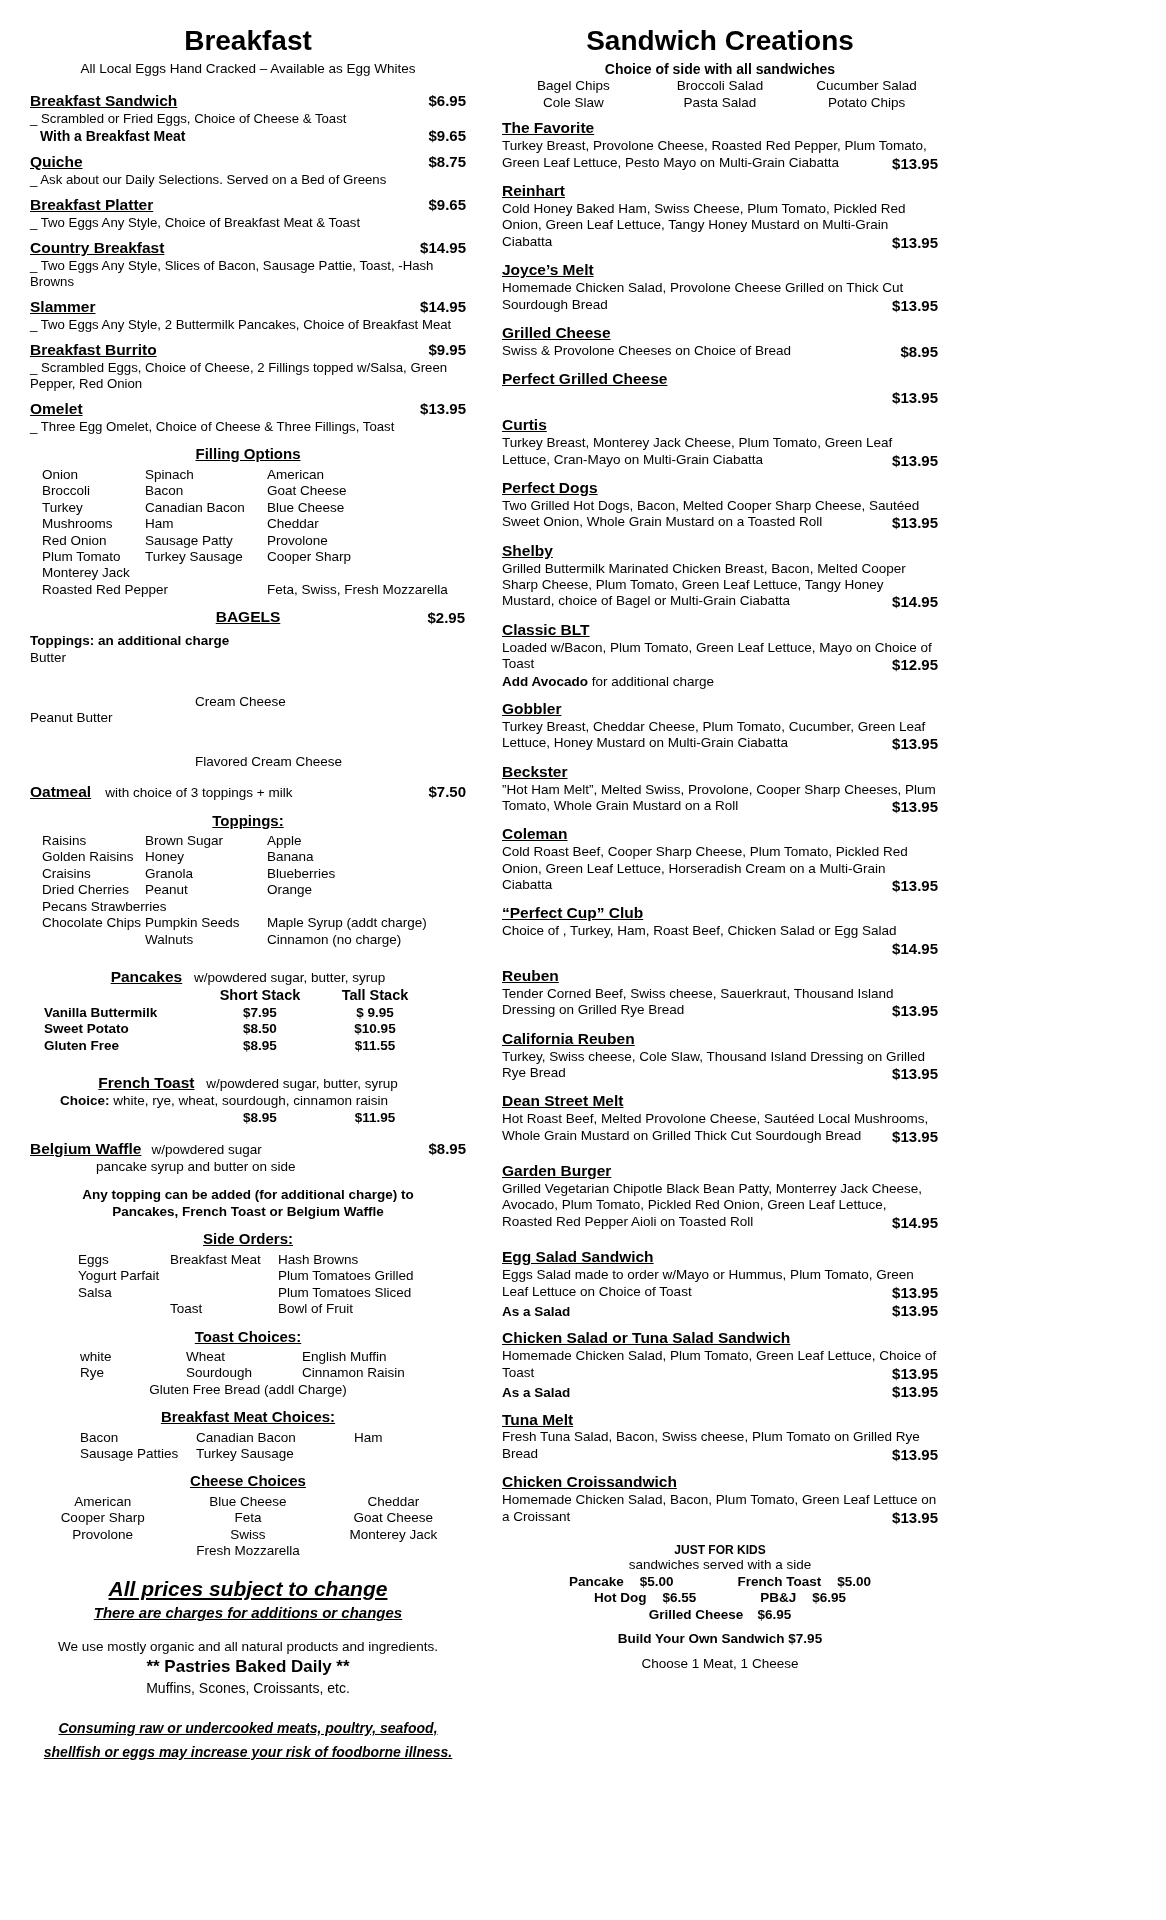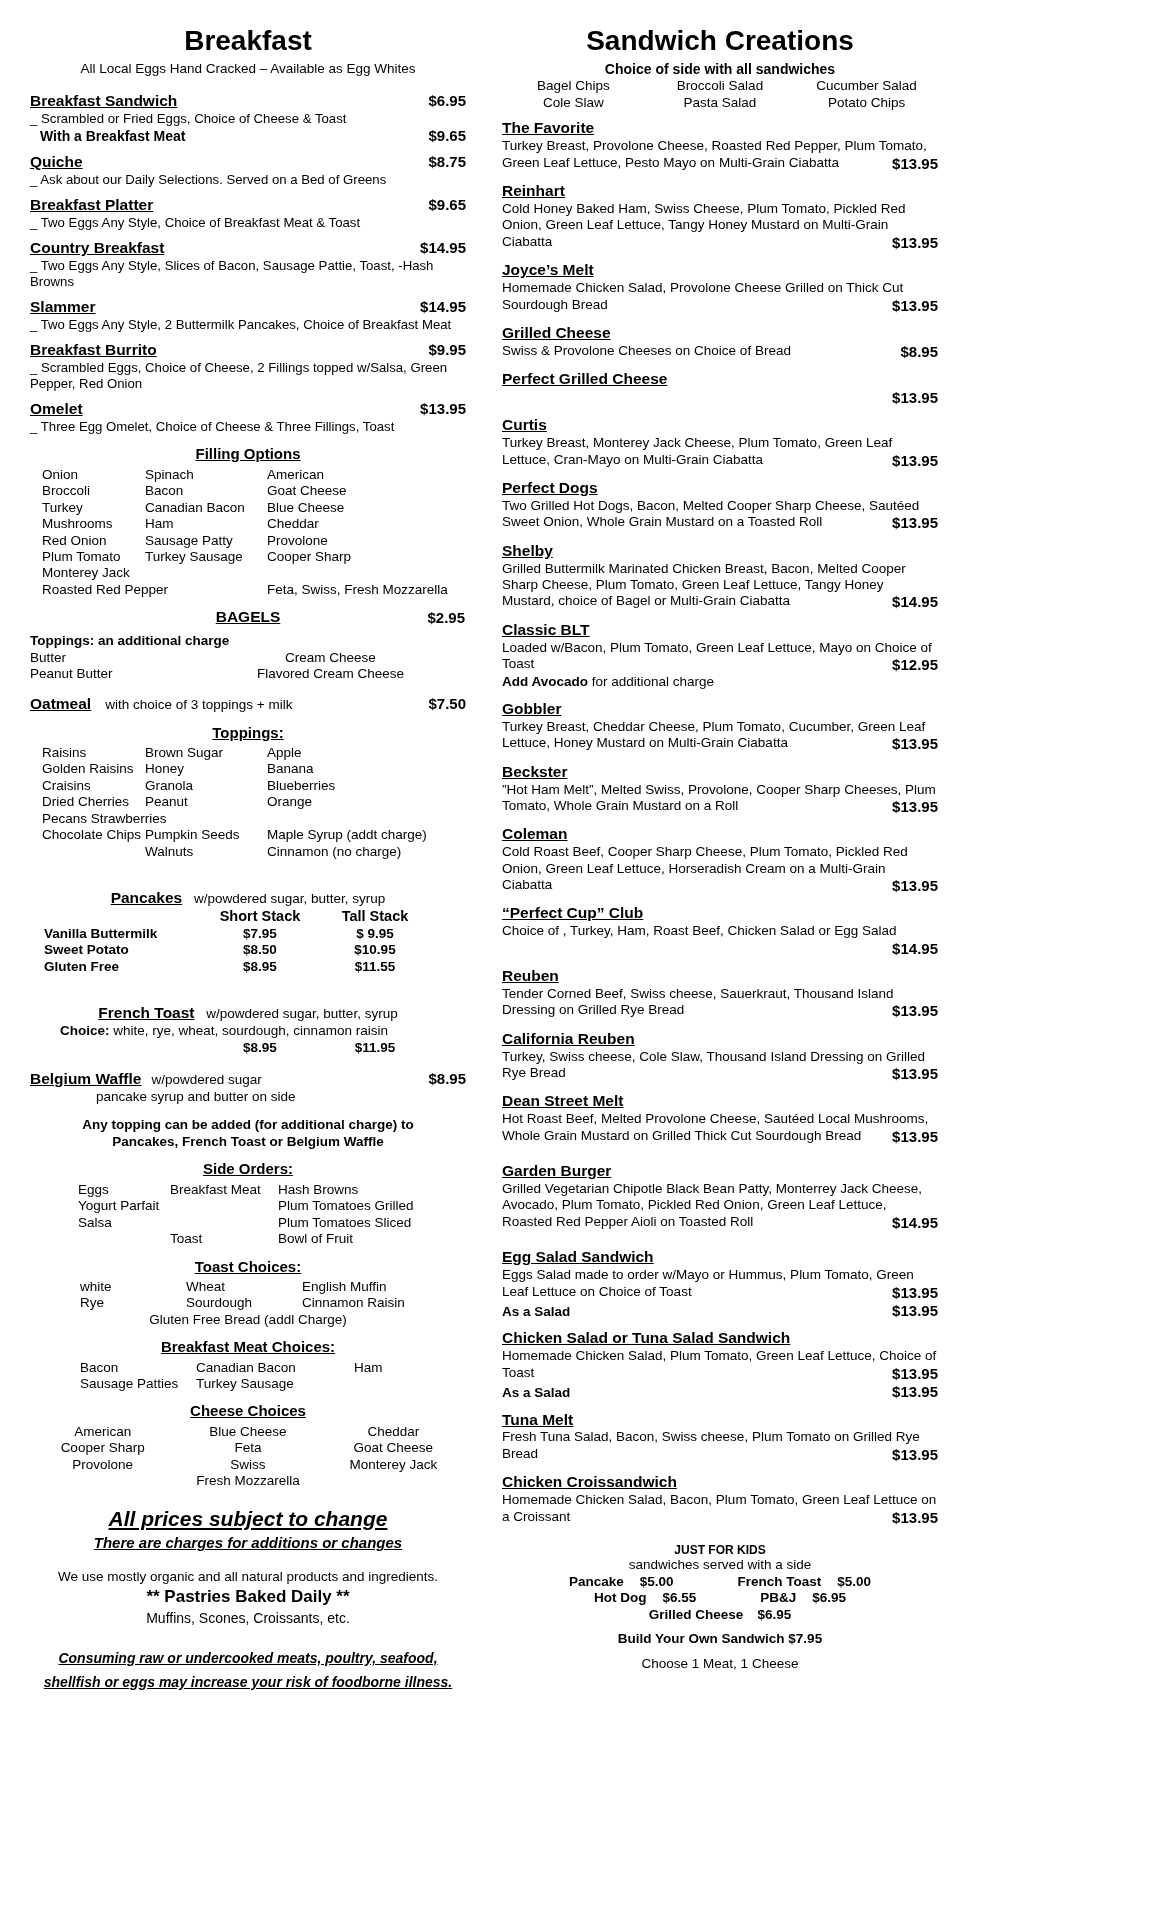--- a/index.html
+++ b/index.html
@@ -33,7 +33,7 @@
   .bagels-row .b-price{position:absolute;right:1px;top:1px;}
   .bagel-label{font-weight:700;margin:6px 0 0;}
   .bagel-grid{grid-template-columns:165px auto;}
-  .bagel-grid .c2{text-align:center;}
+  .bagel-grid .c2{margin-top:44px;}
 
   .oat-row{display:flex;align-items:baseline;margin-top:12px;}
   .oat-note{margin-left:14px;flex:1;}

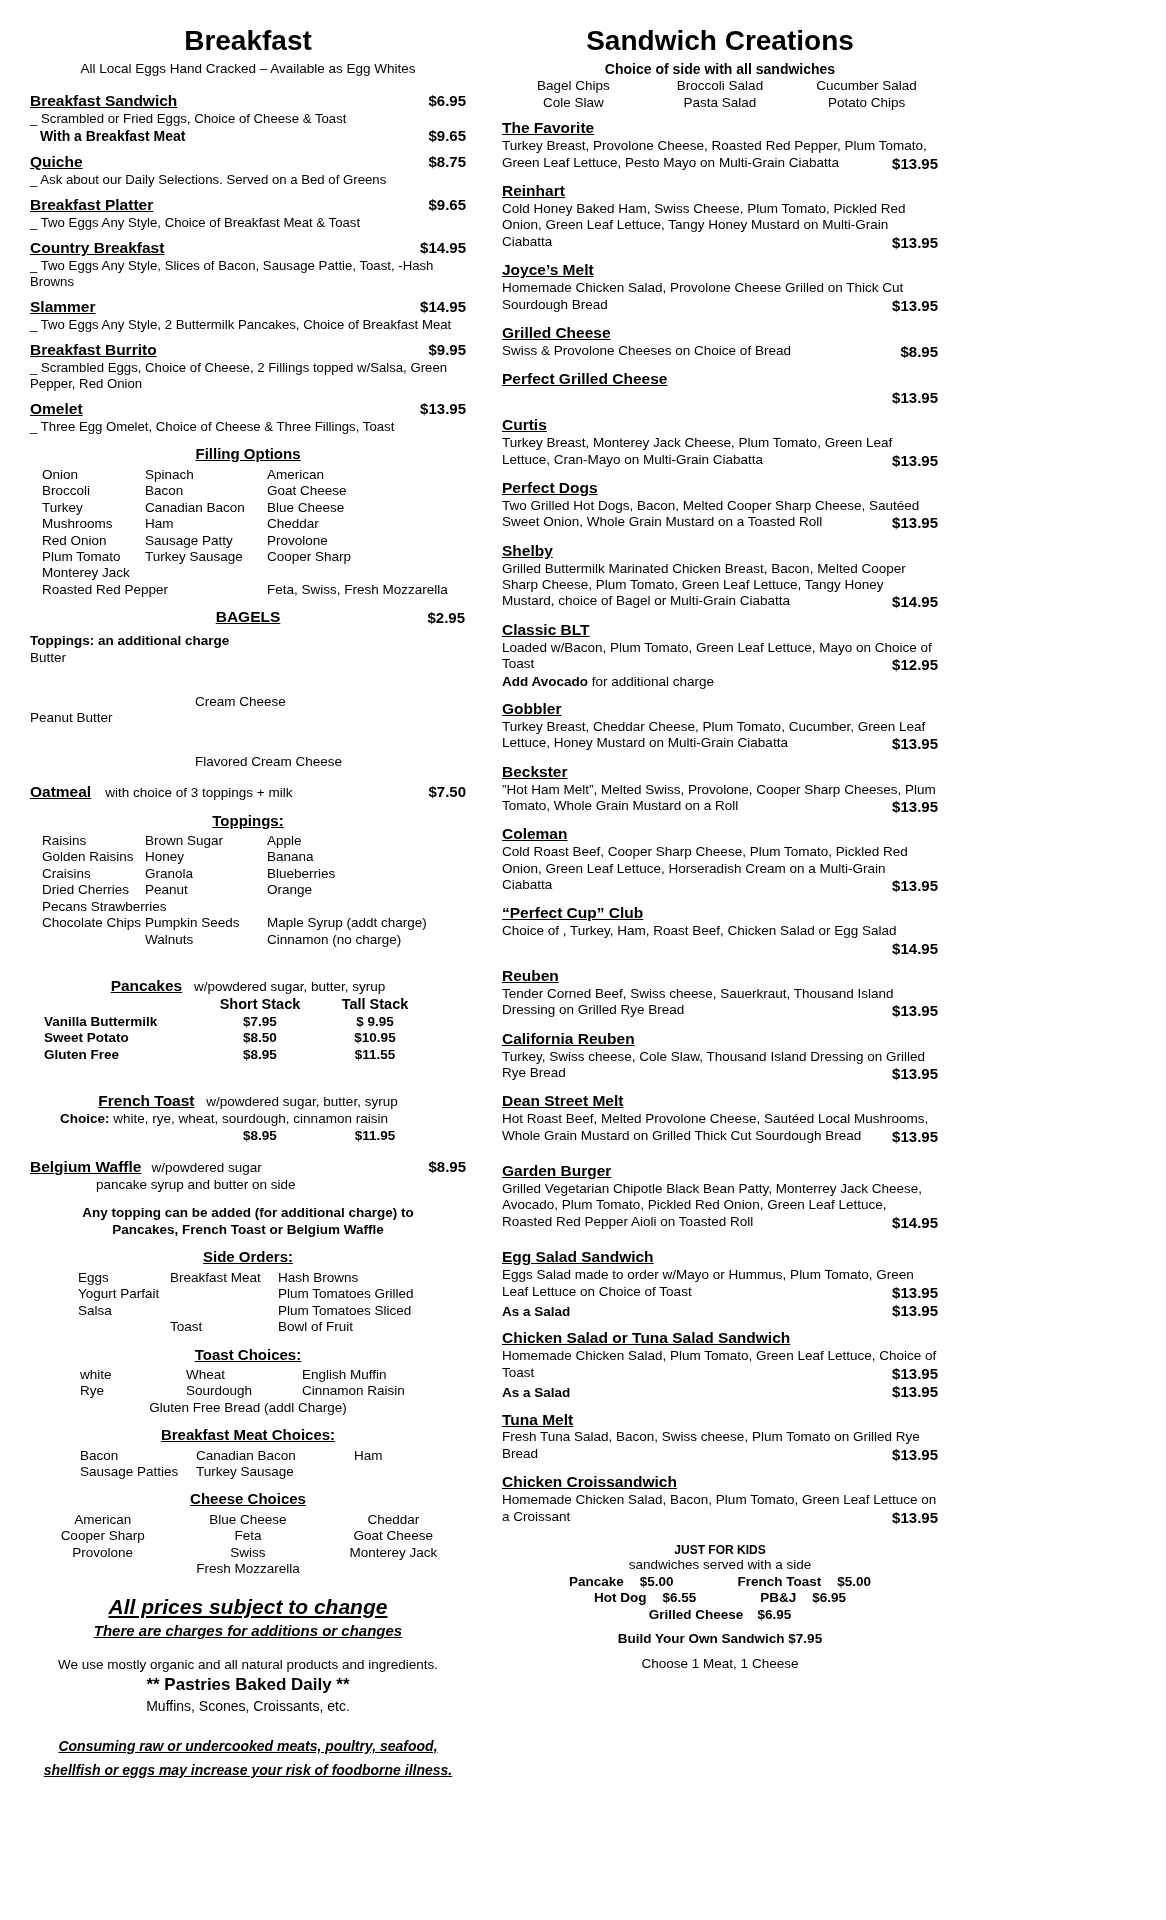--- a/index.html
+++ b/index.html
@@ -43,7 +43,7 @@
   .stack-grid .lbl{font-weight:700;}
   .stack-grid .pr{font-weight:700;text-align:center;}
 
-  .pk-head{text-align:center;margin-top:29px;}
+  .pk-head{text-align:center;margin-top:20px;}
   .pk-head .note{margin-left:8px;}
   .ft-choice{margin:0 0 0 30px;}
   .ft-choice .bold{font-weight:700;}

